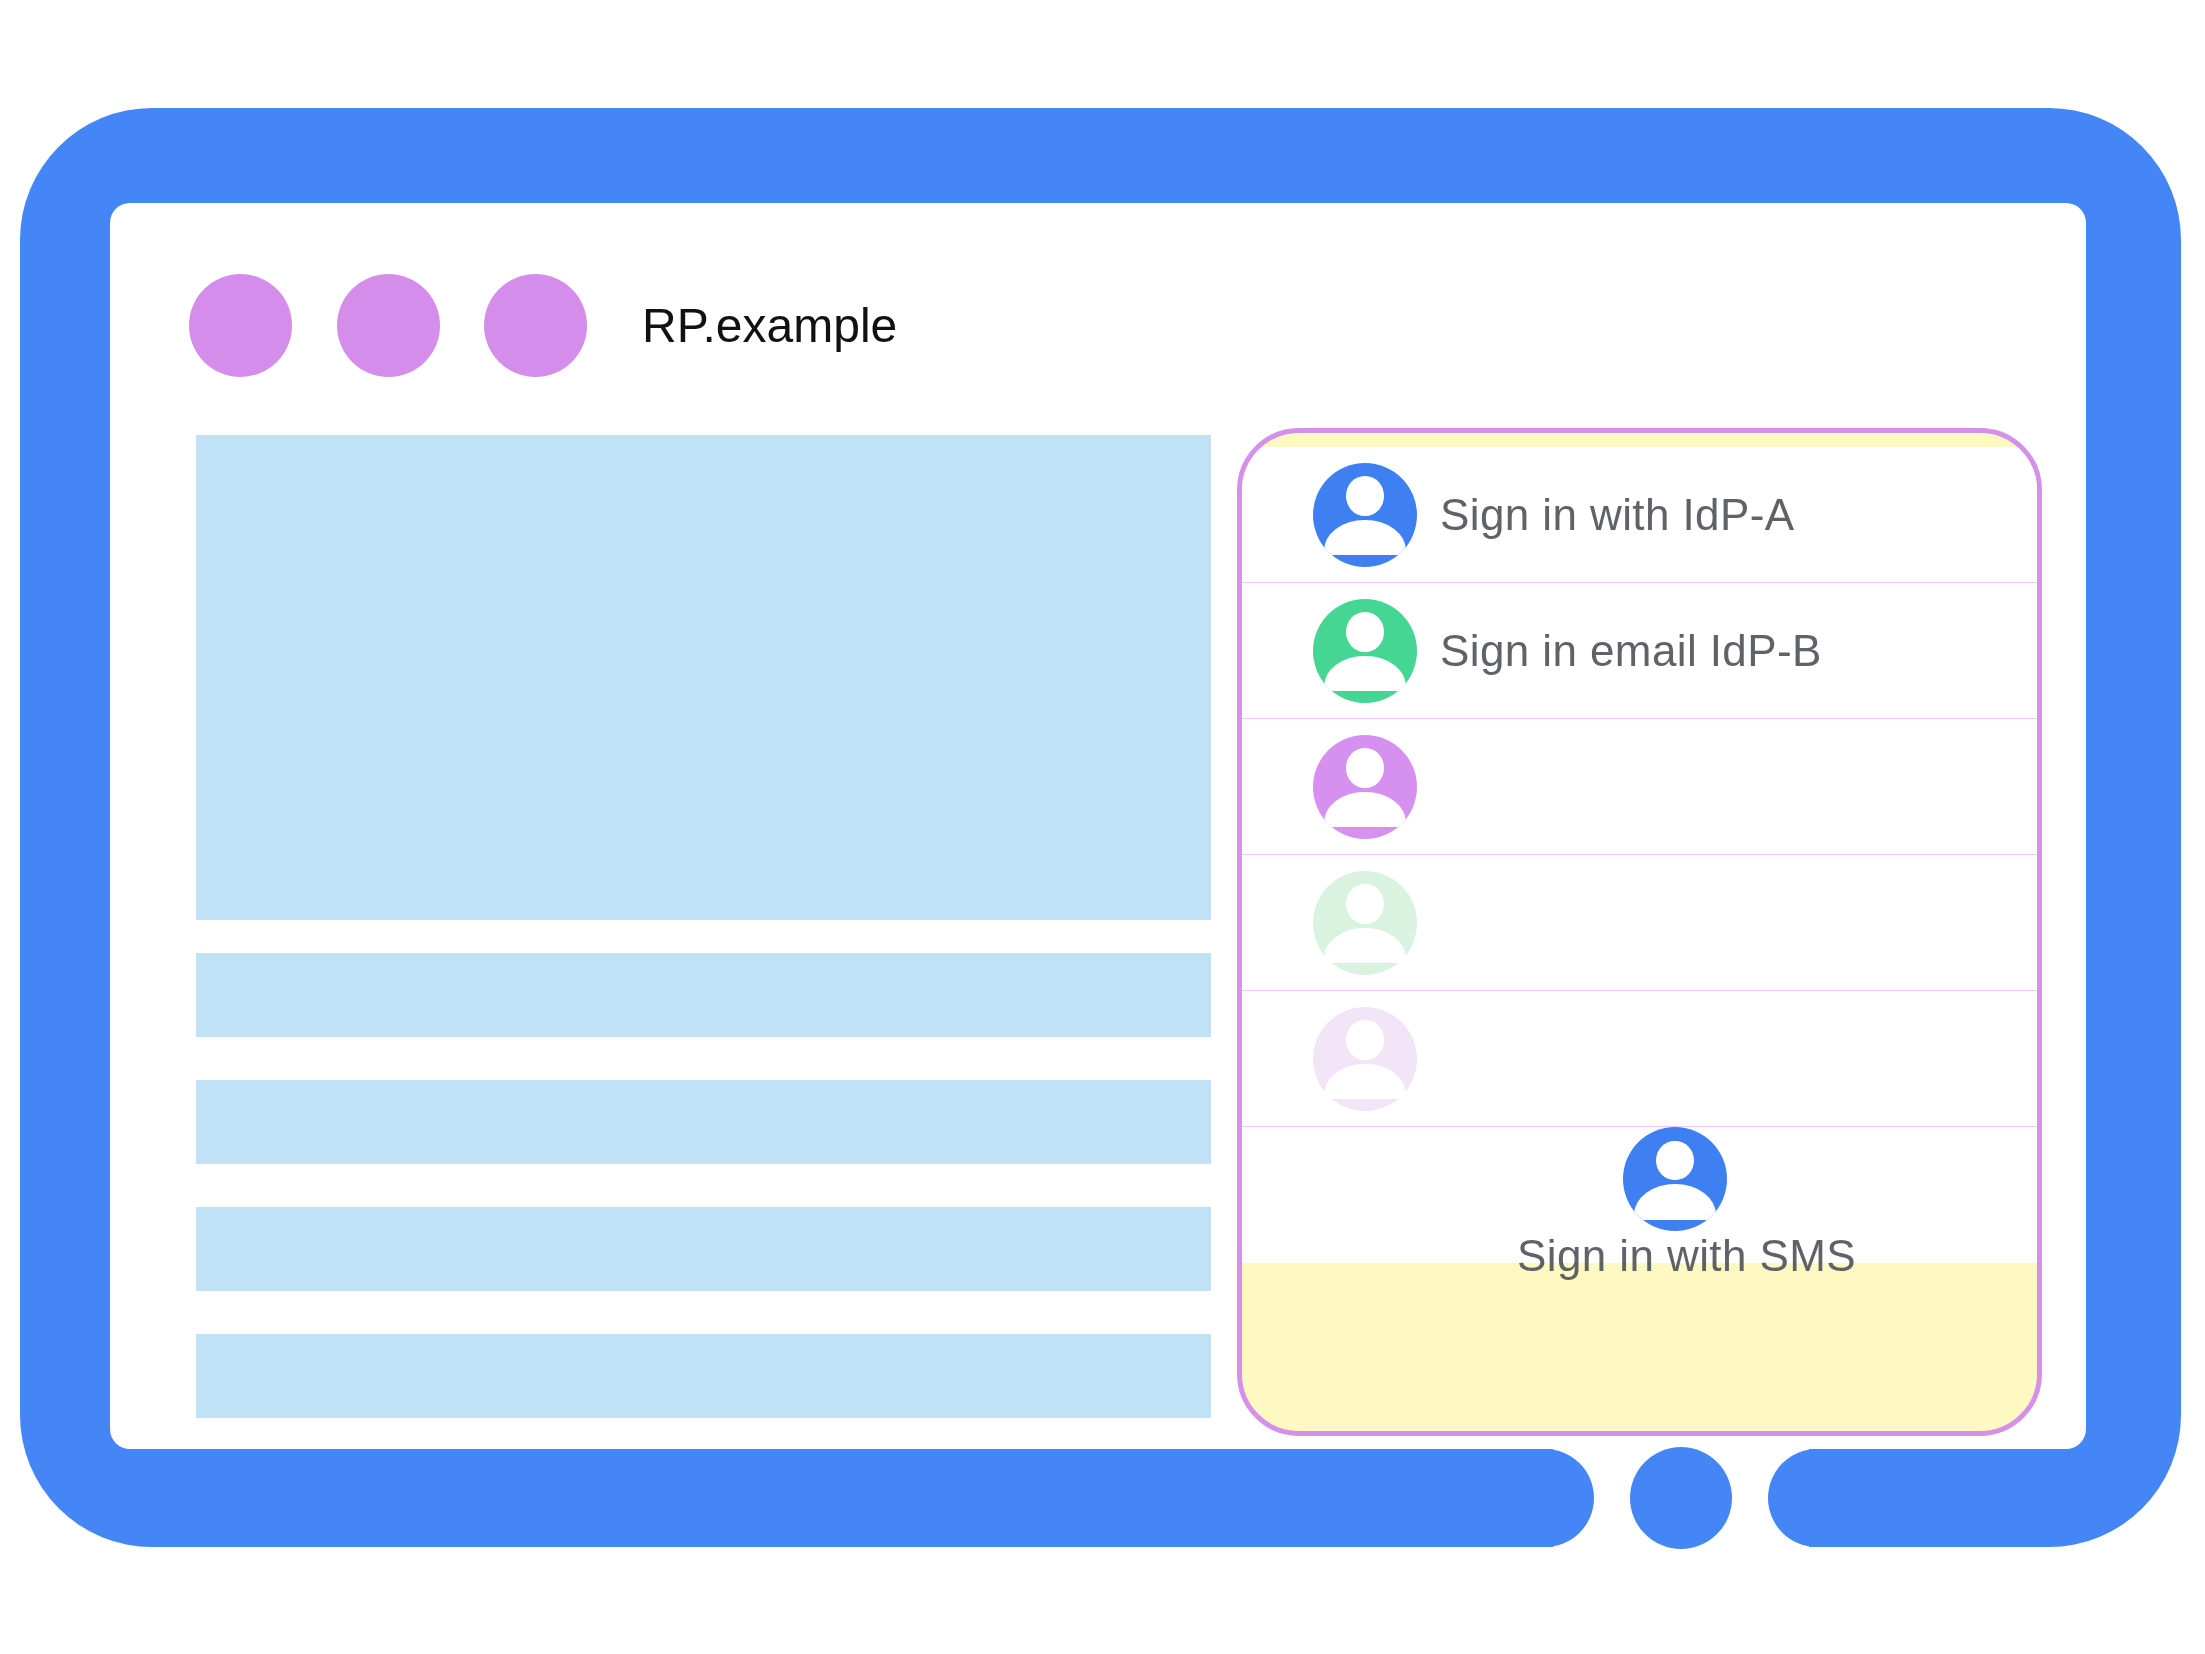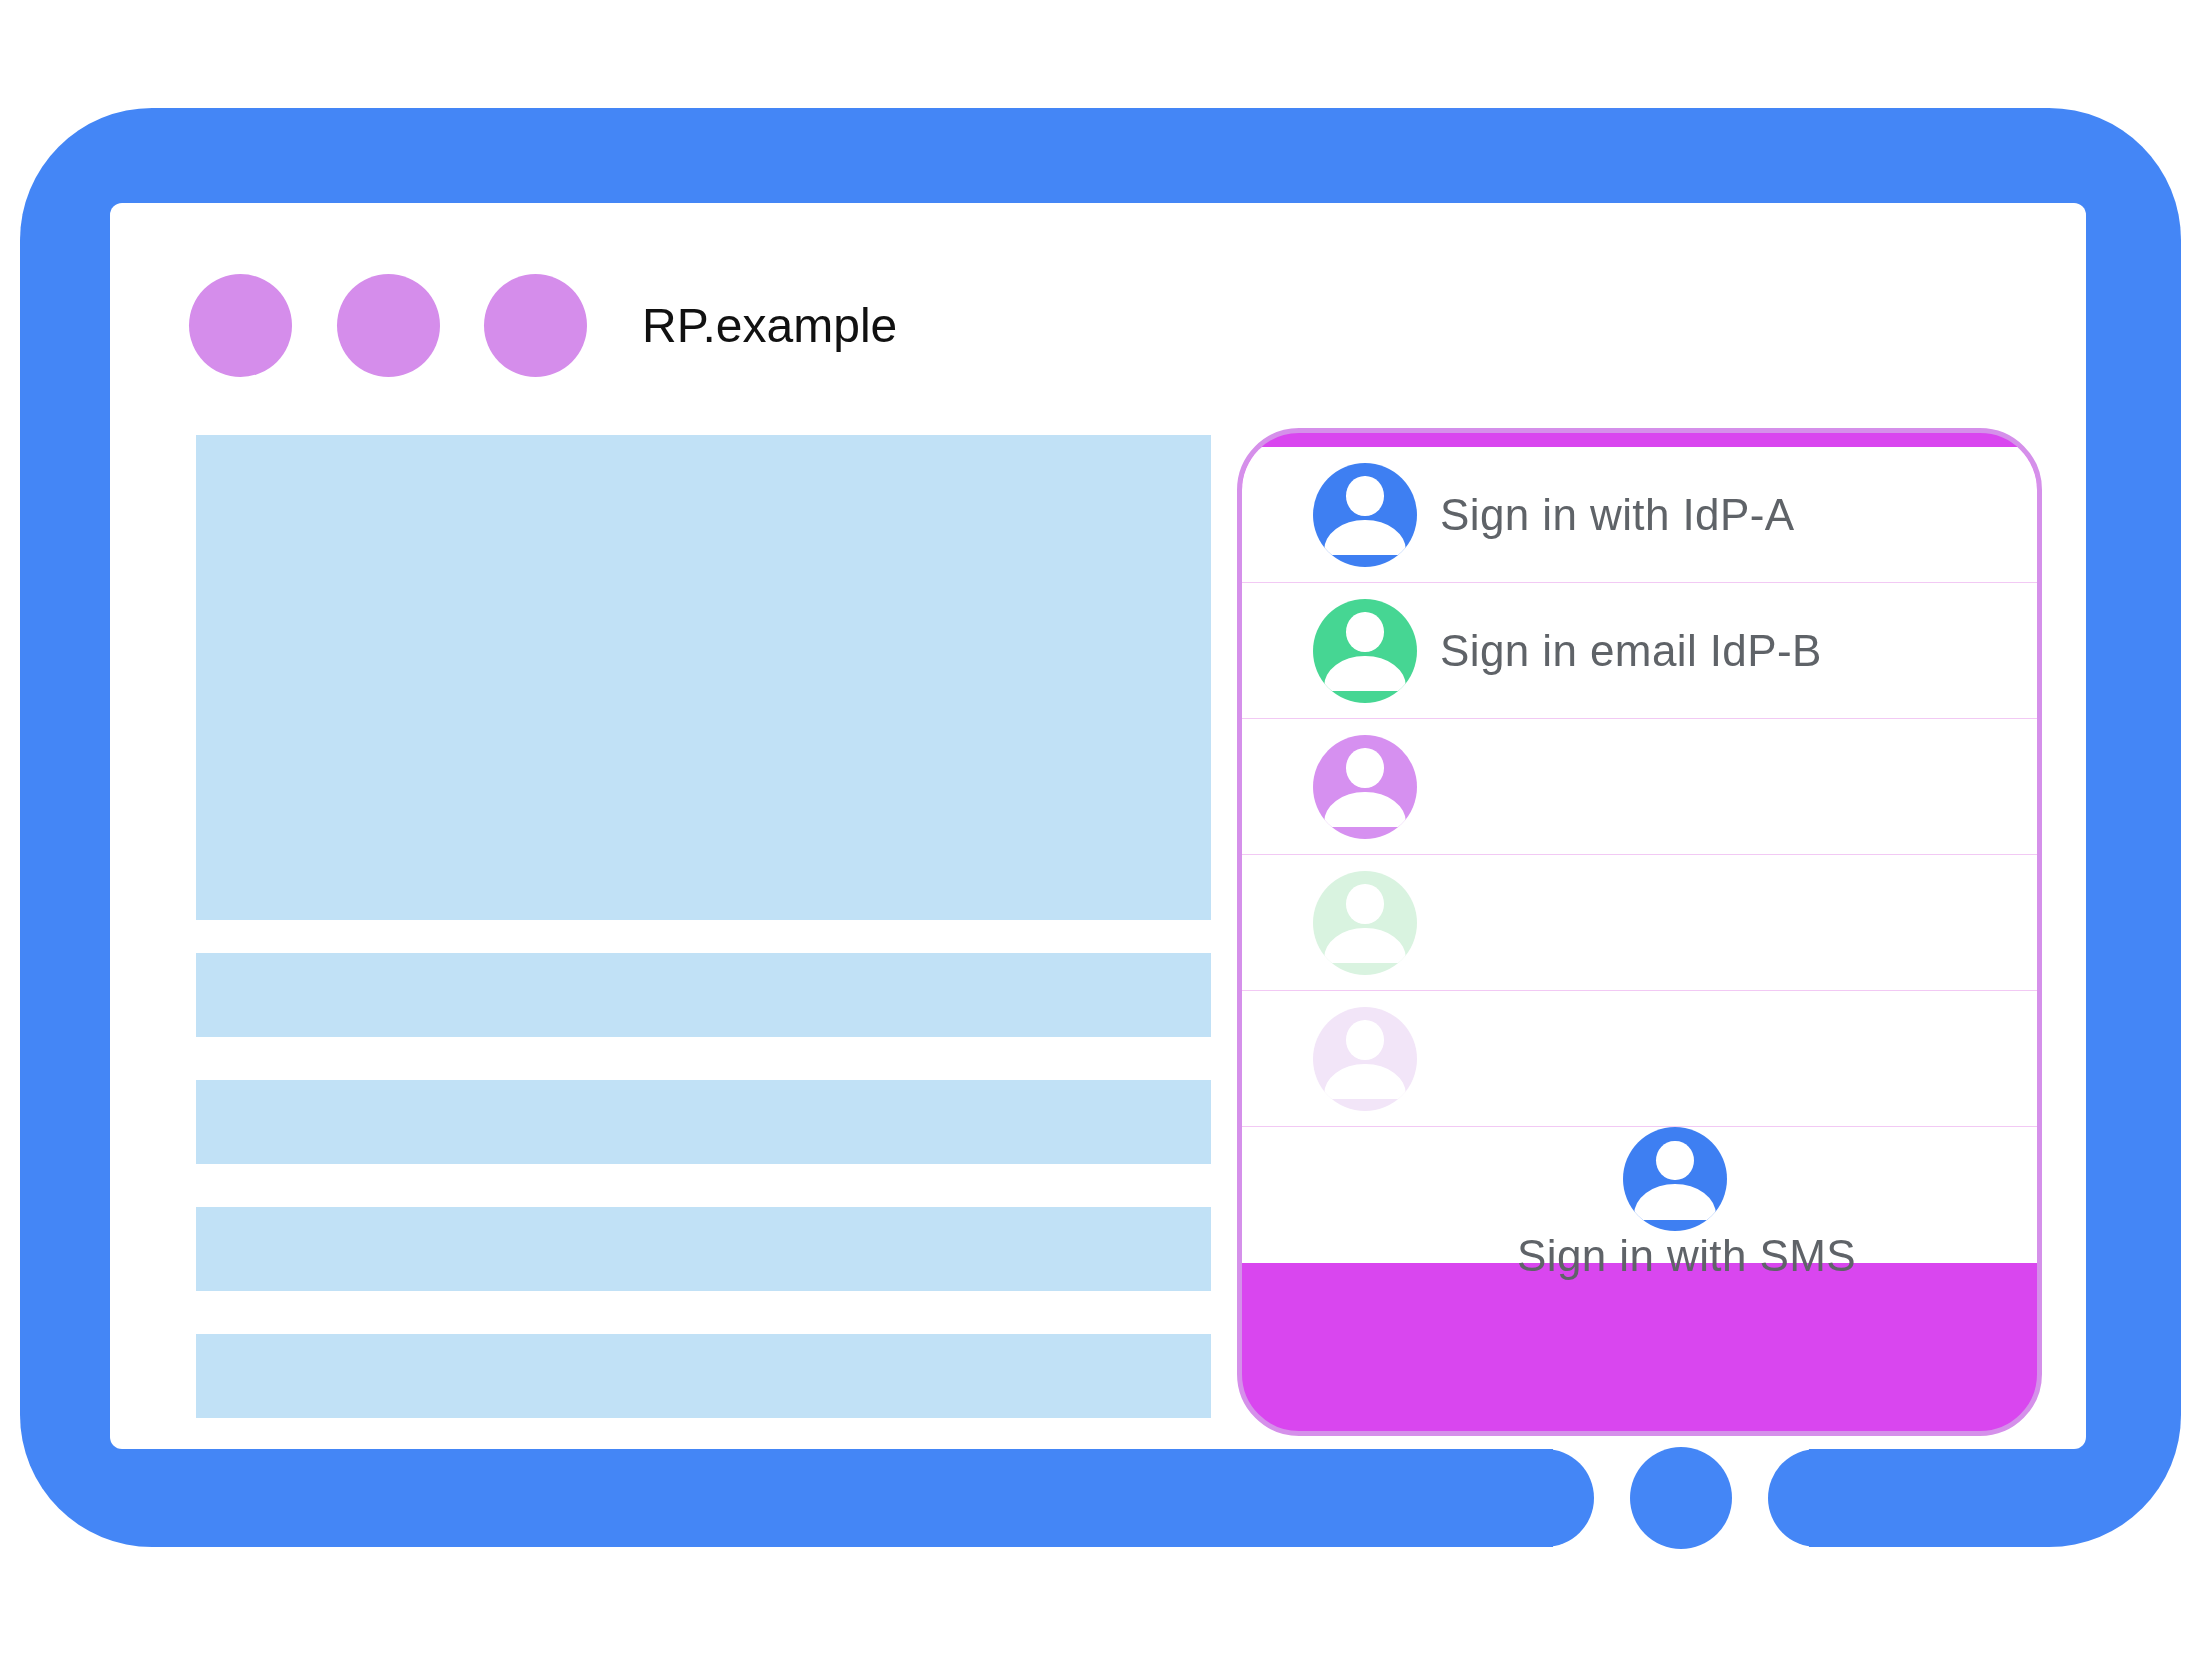--- a/index.html
+++ b/index.html
@@ -14,7 +14,7 @@
   }
   .screen{
     position:absolute;left:90px;top:95px;width:1976px;height:1246px;
-    background:#ffffff;border-radius:12px;
+    background:#ffffff;border-radius:20px;
   }
   
   .win-dot{

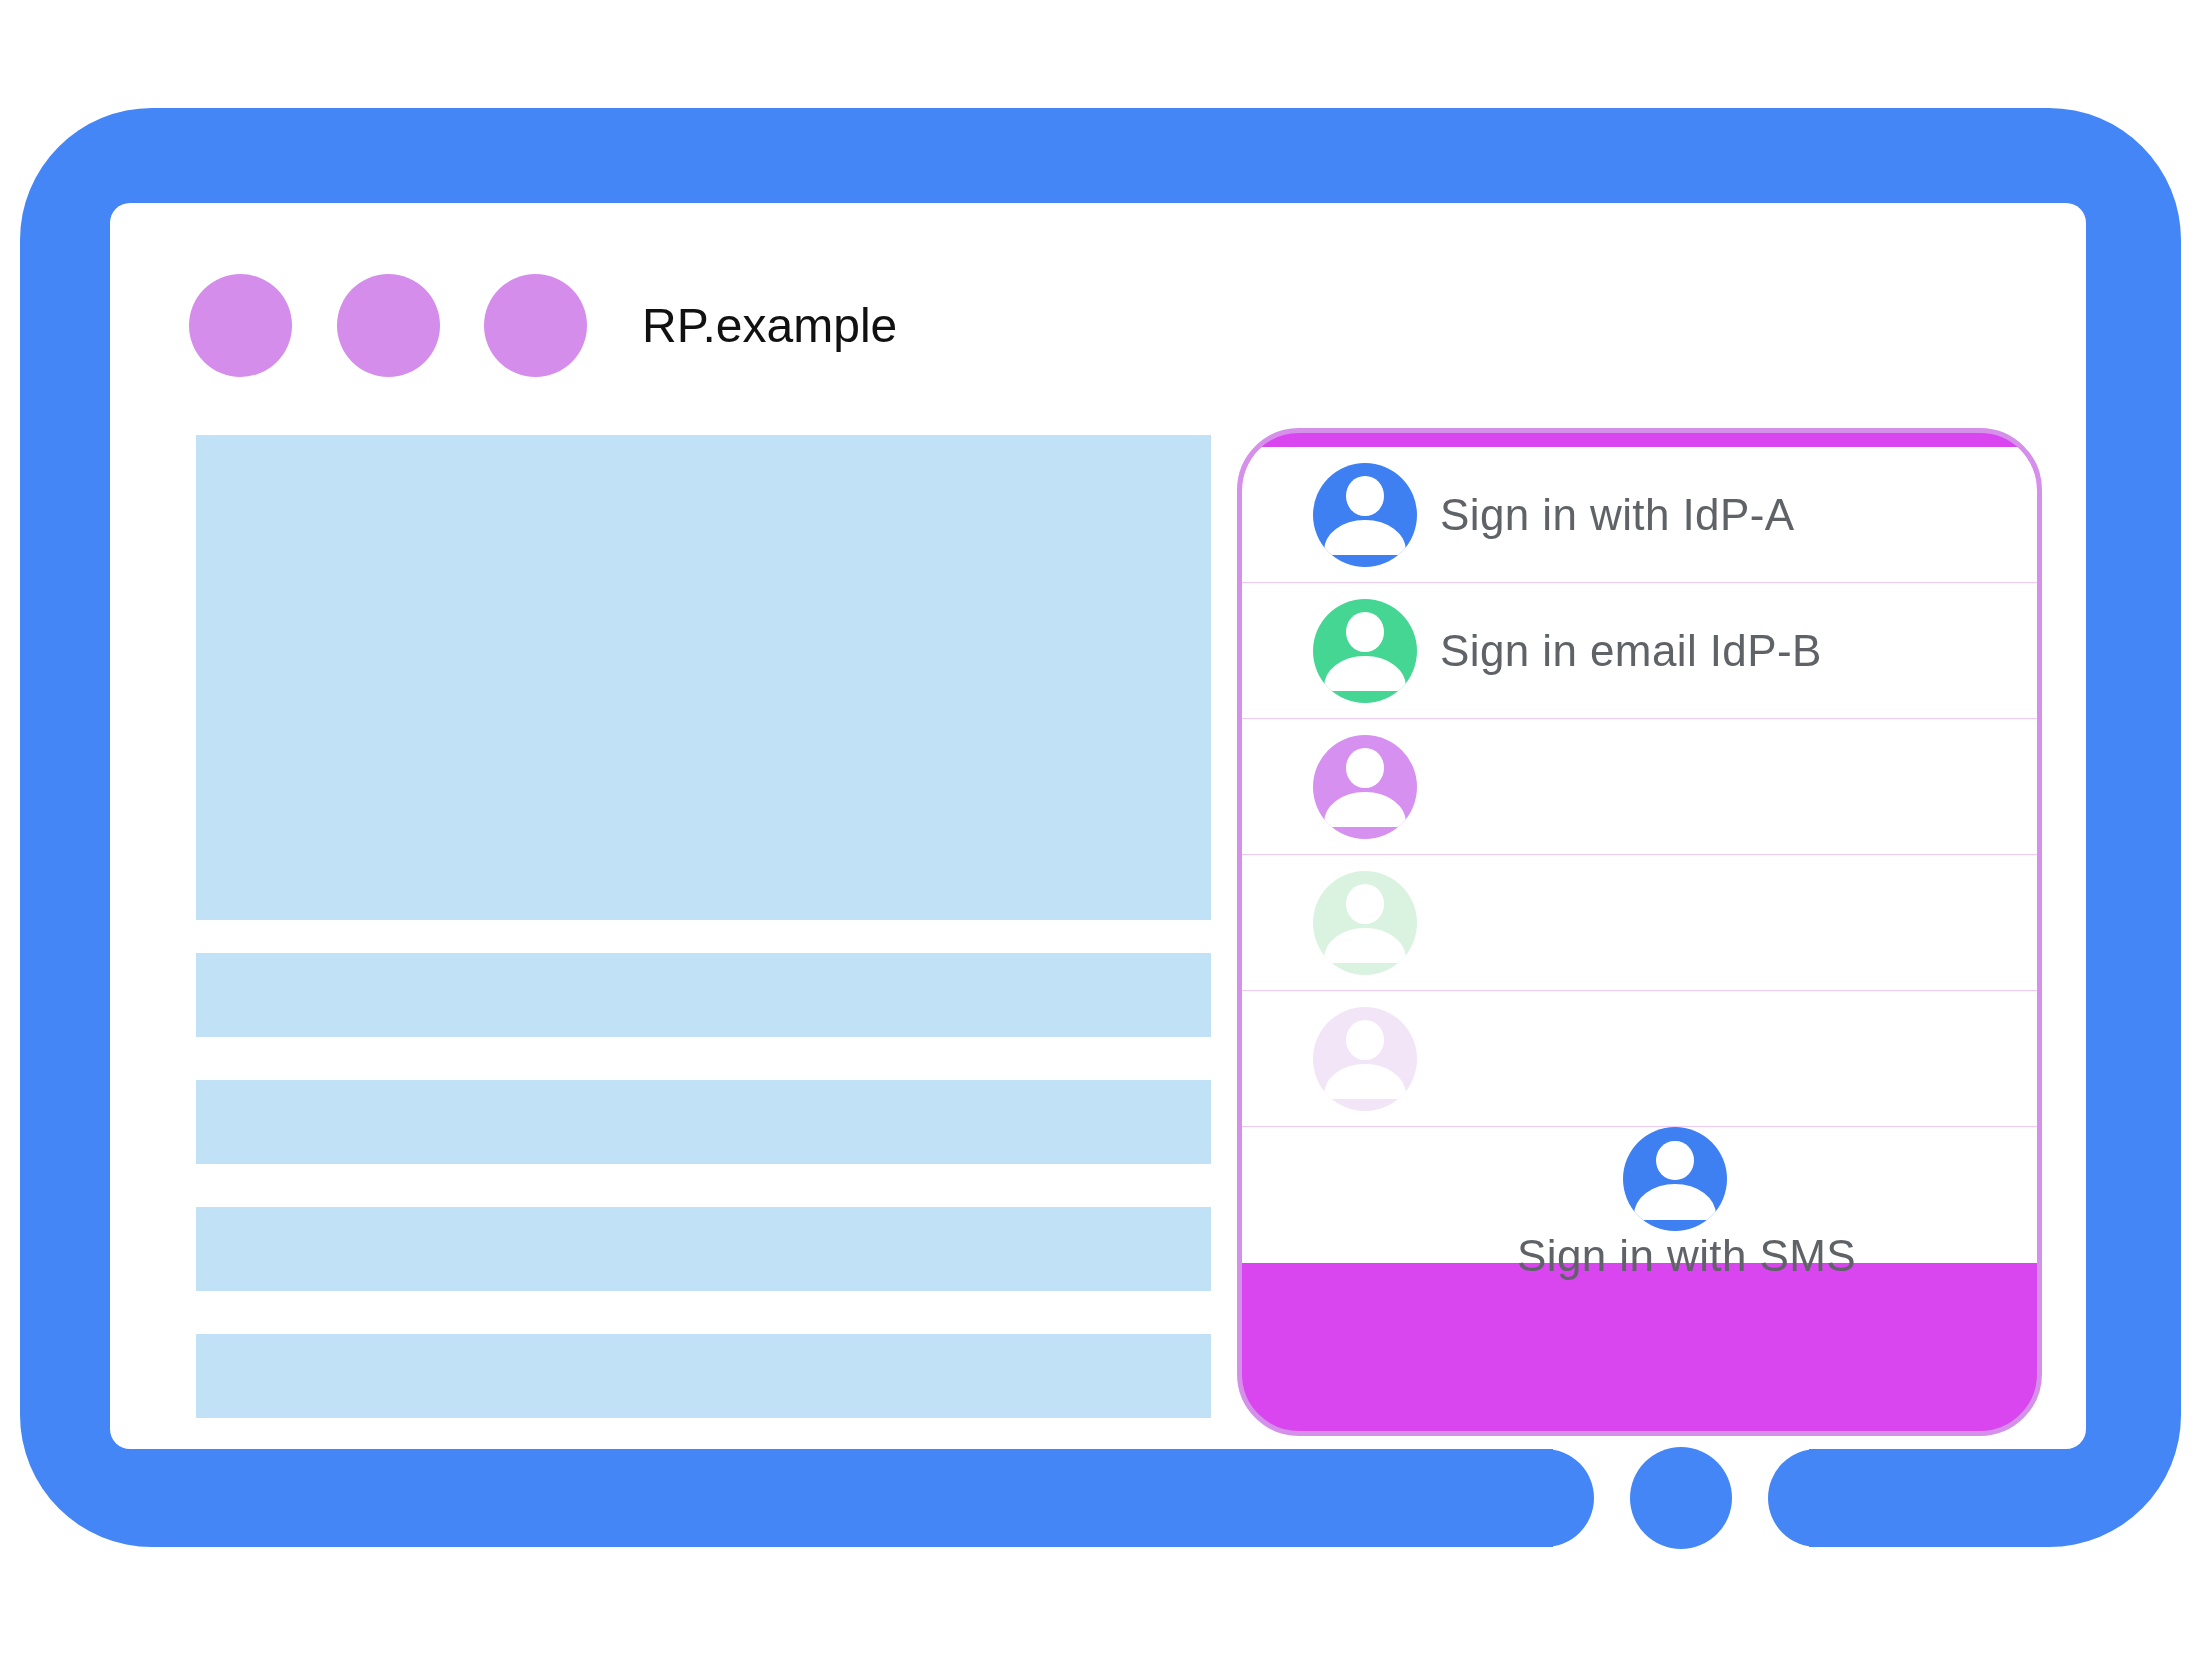--- a/index.html
+++ b/index.html
@@ -37,7 +37,7 @@
   .panel{
     position:absolute;left:1127px;top:225px;width:805px;height:1008px;
     box-sizing:border-box;border:5.3px solid var(--panel-border,#D590EA);
-    border-radius:62px;background:#d946ef;padding-top:14px;overflow:hidden;
+    border-radius:62px;background:#fef9c3;padding-top:14px;overflow:hidden;
   }
   .row{
     box-sizing:border-box;height:136px;display:flex;align-items:center;

